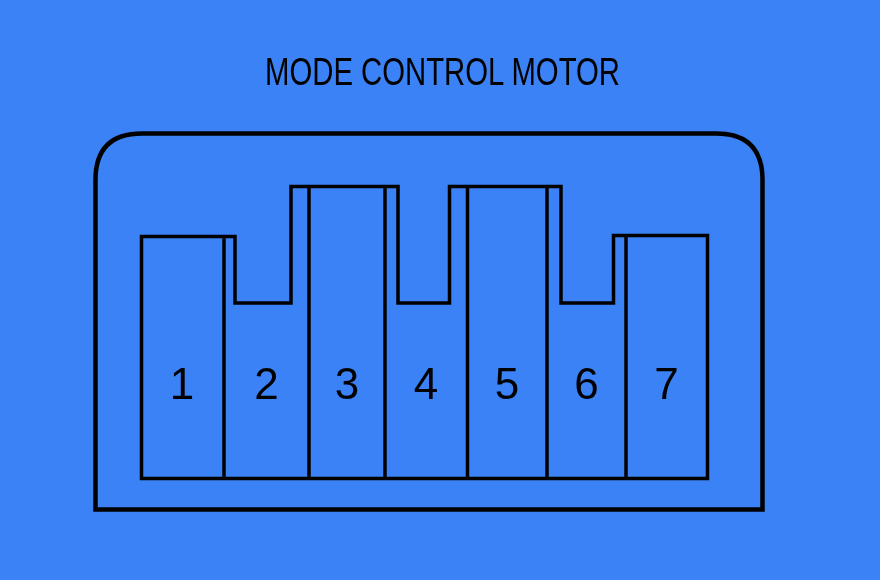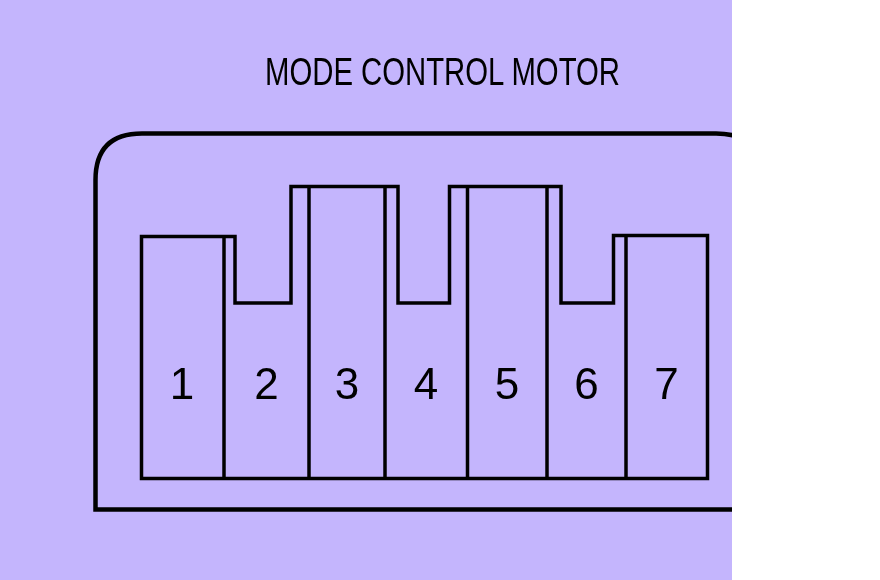--- a/index.html
+++ b/index.html
@@ -10,9 +10,9 @@
   }
   .canvas {
     position: relative;
-    width: 732px;
+    width: 880px;
     height: 580px;
-    background: #c4b5fd;
+    background: #3b82f6;
     overflow: hidden;
   }
   svg { display: block; }

